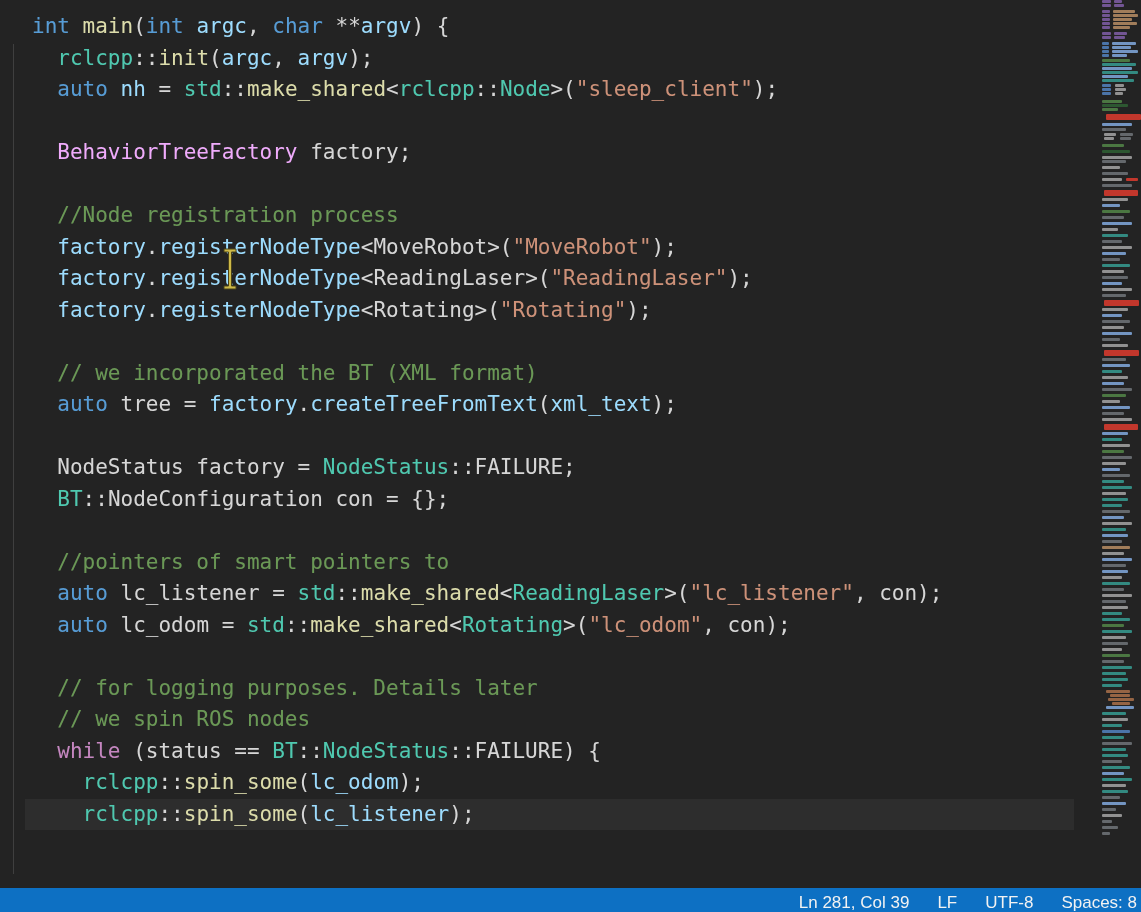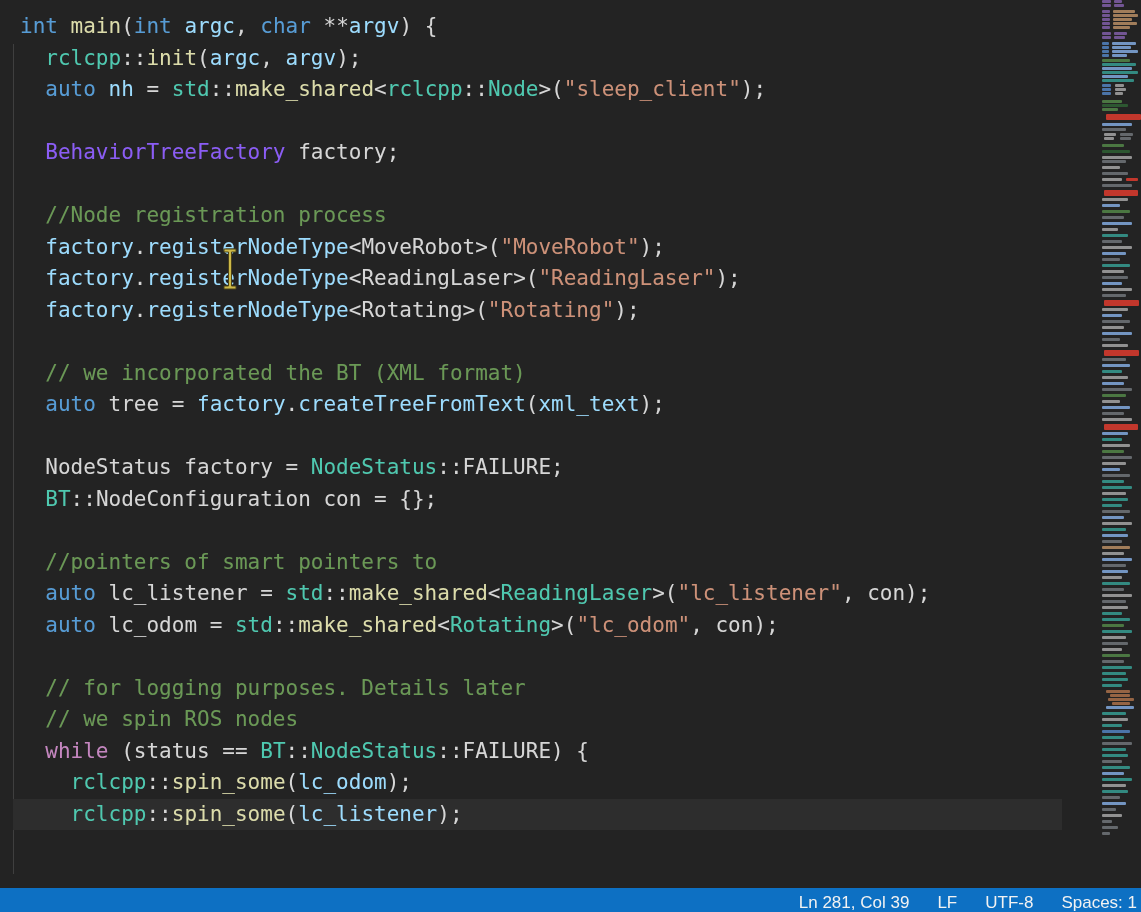--- a/index.html
+++ b/index.html
@@ -8,7 +8,7 @@
     background:#232323;
     font-family:"DejaVu Sans Mono",monospace;
   }
-  .code{position:absolute;left:5px;top:11px;width:1057px;z-index:2;}
+  .code{position:absolute;left:17px;top:11px;width:1057px;z-index:2;}
   .line{
     height:31.5px;line-height:31.5px;padding-left:15px;white-space:pre;
     font-size:21px;font-weight:400;

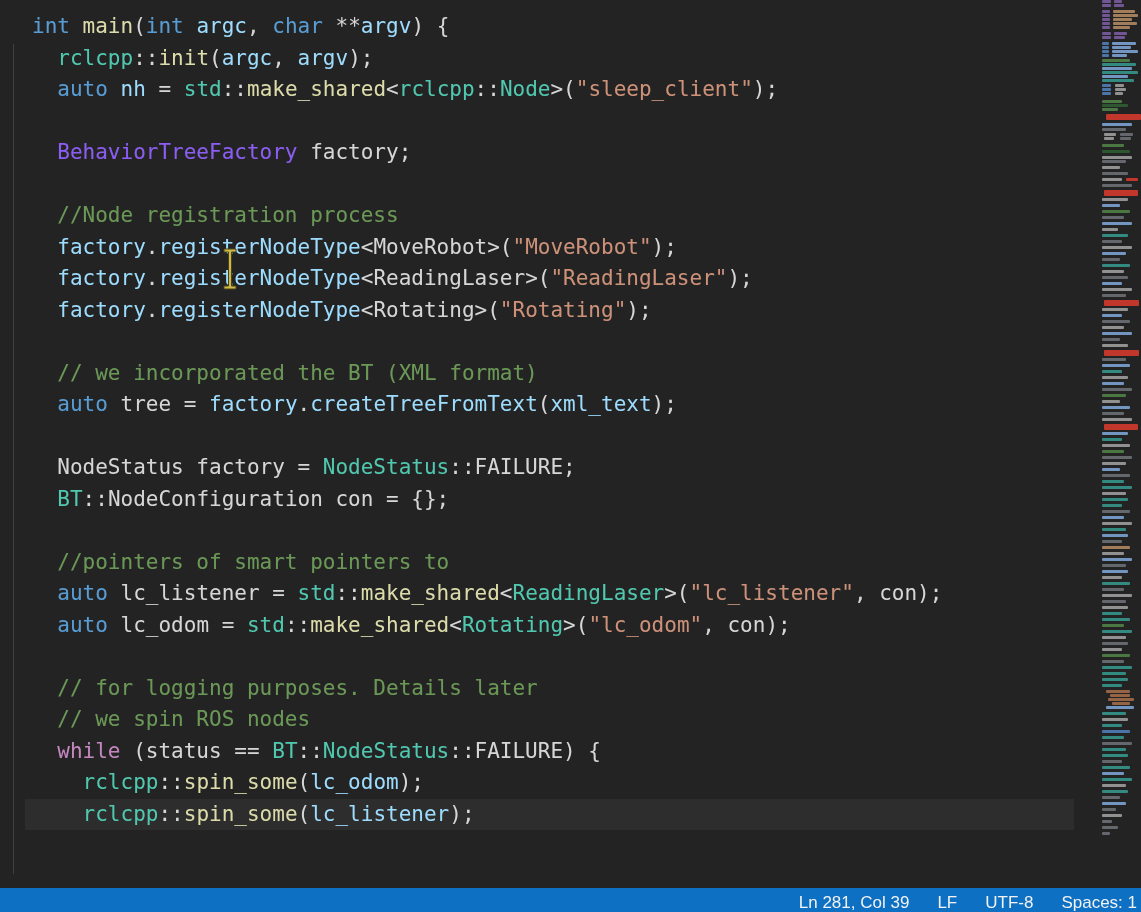--- a/index.html
+++ b/index.html
@@ -39,7 +39,7 @@
       <div class="line"><span style="color: rgb(214, 214, 214);">  </span><span style="color: rgb(78, 201, 176);">rclcpp</span><span style="color: rgb(214, 214, 214);">::</span><span style="color: rgb(220, 220, 170);">init</span><span style="color: rgb(214, 214, 214);">(</span><span style="color: rgb(156, 220, 254);">argc</span><span style="color: rgb(214, 214, 214);">, </span><span style="color: rgb(156, 220, 254);">argv</span><span style="color: rgb(214, 214, 214);">);</span></div>
       <div class="line"><span style="color: rgb(214, 214, 214);">  </span><span style="color: rgb(86, 156, 214);">auto</span><span style="color: rgb(214, 214, 214);"> </span><span style="color: rgb(156, 220, 254);">nh</span><span style="color: rgb(214, 214, 214);"> = </span><span style="color: rgb(78, 201, 176);">std</span><span style="color: rgb(214, 214, 214);">::</span><span style="color: rgb(220, 220, 170);">make_shared</span><span style="color: rgb(214, 214, 214);">&lt;</span><span style="color: rgb(78, 201, 176);">rclcpp</span><span style="color: rgb(214, 214, 214);">::</span><span style="color: rgb(78, 201, 176);">Node</span><span style="color: rgb(214, 214, 214);">&gt;(</span><span style="color: rgb(206, 145, 120);">"sleep_client"</span><span style="color: rgb(214, 214, 214);">);</span></div>
       <div class="line"></div>
-      <div class="line"><span style="color: rgb(214, 214, 214);">  </span><span style="color: #8b5cf6;">BehaviorTreeFactory</span><span style="color: rgb(214, 214, 214); text-align: center;"> factory;</span></div>
+      <div class="line"><span style="color: rgb(214, 214, 214);">  </span><span style="color: #f0abfc;">BehaviorTreeFactory</span><span style="color: rgb(214, 214, 214); text-align: center;"> factory;</span></div>
       <div class="line"></div>
       <div class="line"><span style="color: rgb(214, 214, 214);">  </span><span style="color: rgb(106, 153, 85);">//Node registration process</span></div>
       <div class="line"><span style="color: rgb(214, 214, 214);">  </span><span style="color: rgb(156, 220, 254);">factory</span><span style="color: rgb(214, 214, 214);">.</span><span style="color: rgb(156, 220, 254);">registerNodeType</span><span style="color: rgb(214, 214, 214);">&lt;MoveRobot&gt;(</span><span style="color: rgb(206, 145, 120);">"MoveRobot"</span><span style="color: rgb(214, 214, 214);">);</span></div>

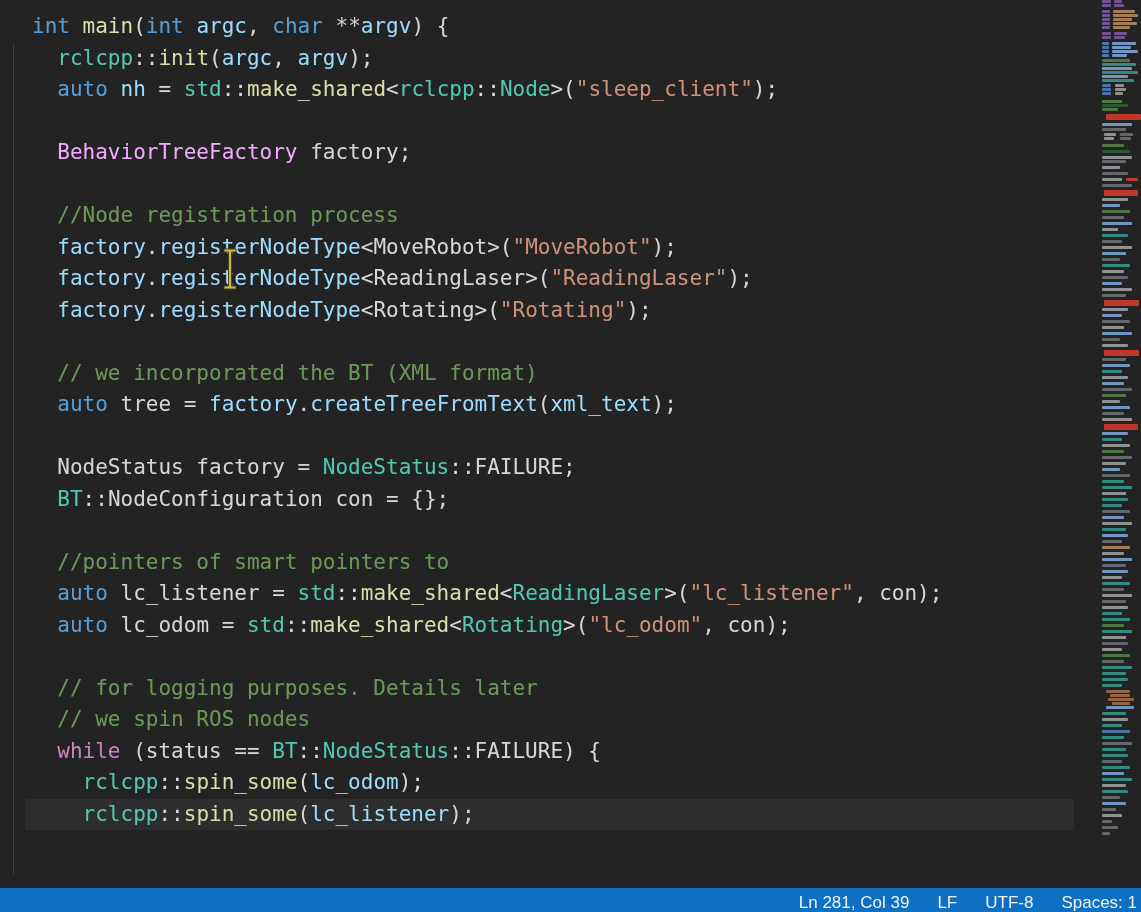--- a/index.html
+++ b/index.html
@@ -241,7 +241,7 @@
       <span class="item">Ln 281, Col 39</span>
       <span class="item">LF</span>
       <span class="item">UTF-8</span>
-      <span class="item">Spaces: 1</span>
+      <span class="item">Spaces: 8</span>
     </div>
 
 </div>

